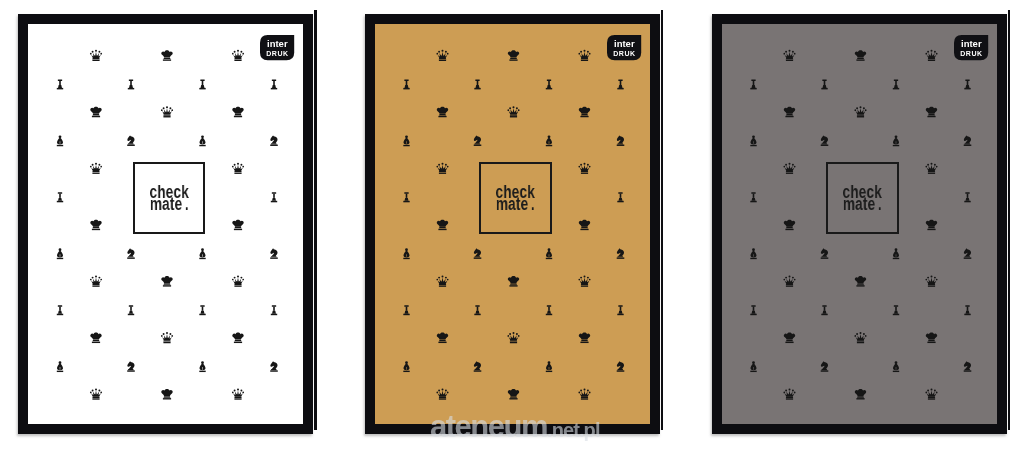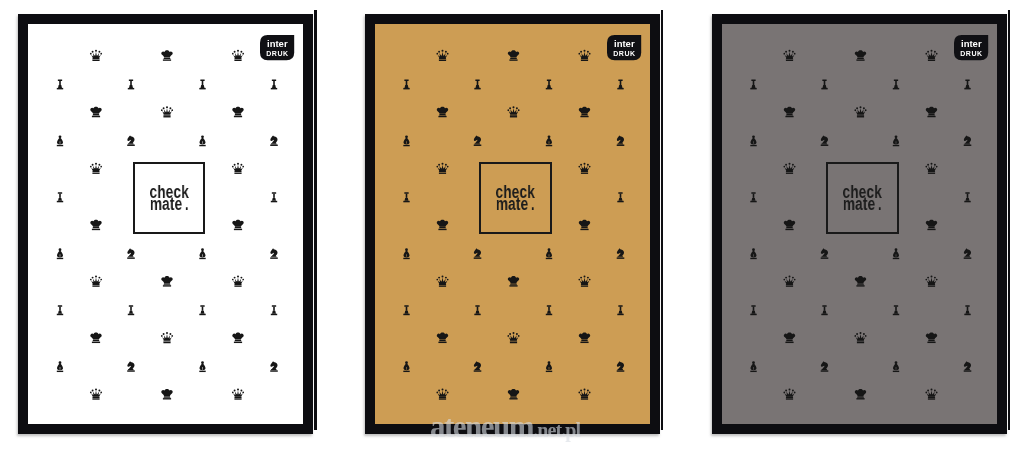--- a/index.html
+++ b/index.html
@@ -8,7 +8,7 @@
 .box{position:absolute;box-sizing:border-box;border:2px solid #191919;top:161.5px;width:72.5px;height:72px;}
 .cm{position:absolute;font-weight:bold;color:#1c1c1c;font-size:18px;line-height:13px;letter-spacing:0.2px;transform:scaleX(0.76);transform-origin:center top;text-align:center;width:72.5px;will-change:transform;}
 svg.pat{position:absolute;left:0;top:0;}
-.wm{position:absolute;z-index:9;color:rgba(215,220,227,0.60);font-weight:bold;will-change:transform;font-family:Liberation Serif, serif;}
+.wm{position:absolute;z-index:9;color:rgba(215,220,227,0.60);font-weight:bold;will-change:transform;}
 </style></head><body>
 <div class="spine" style="left:314.2px"></div>
 <div class="spine" style="left:660.7px"></div>

